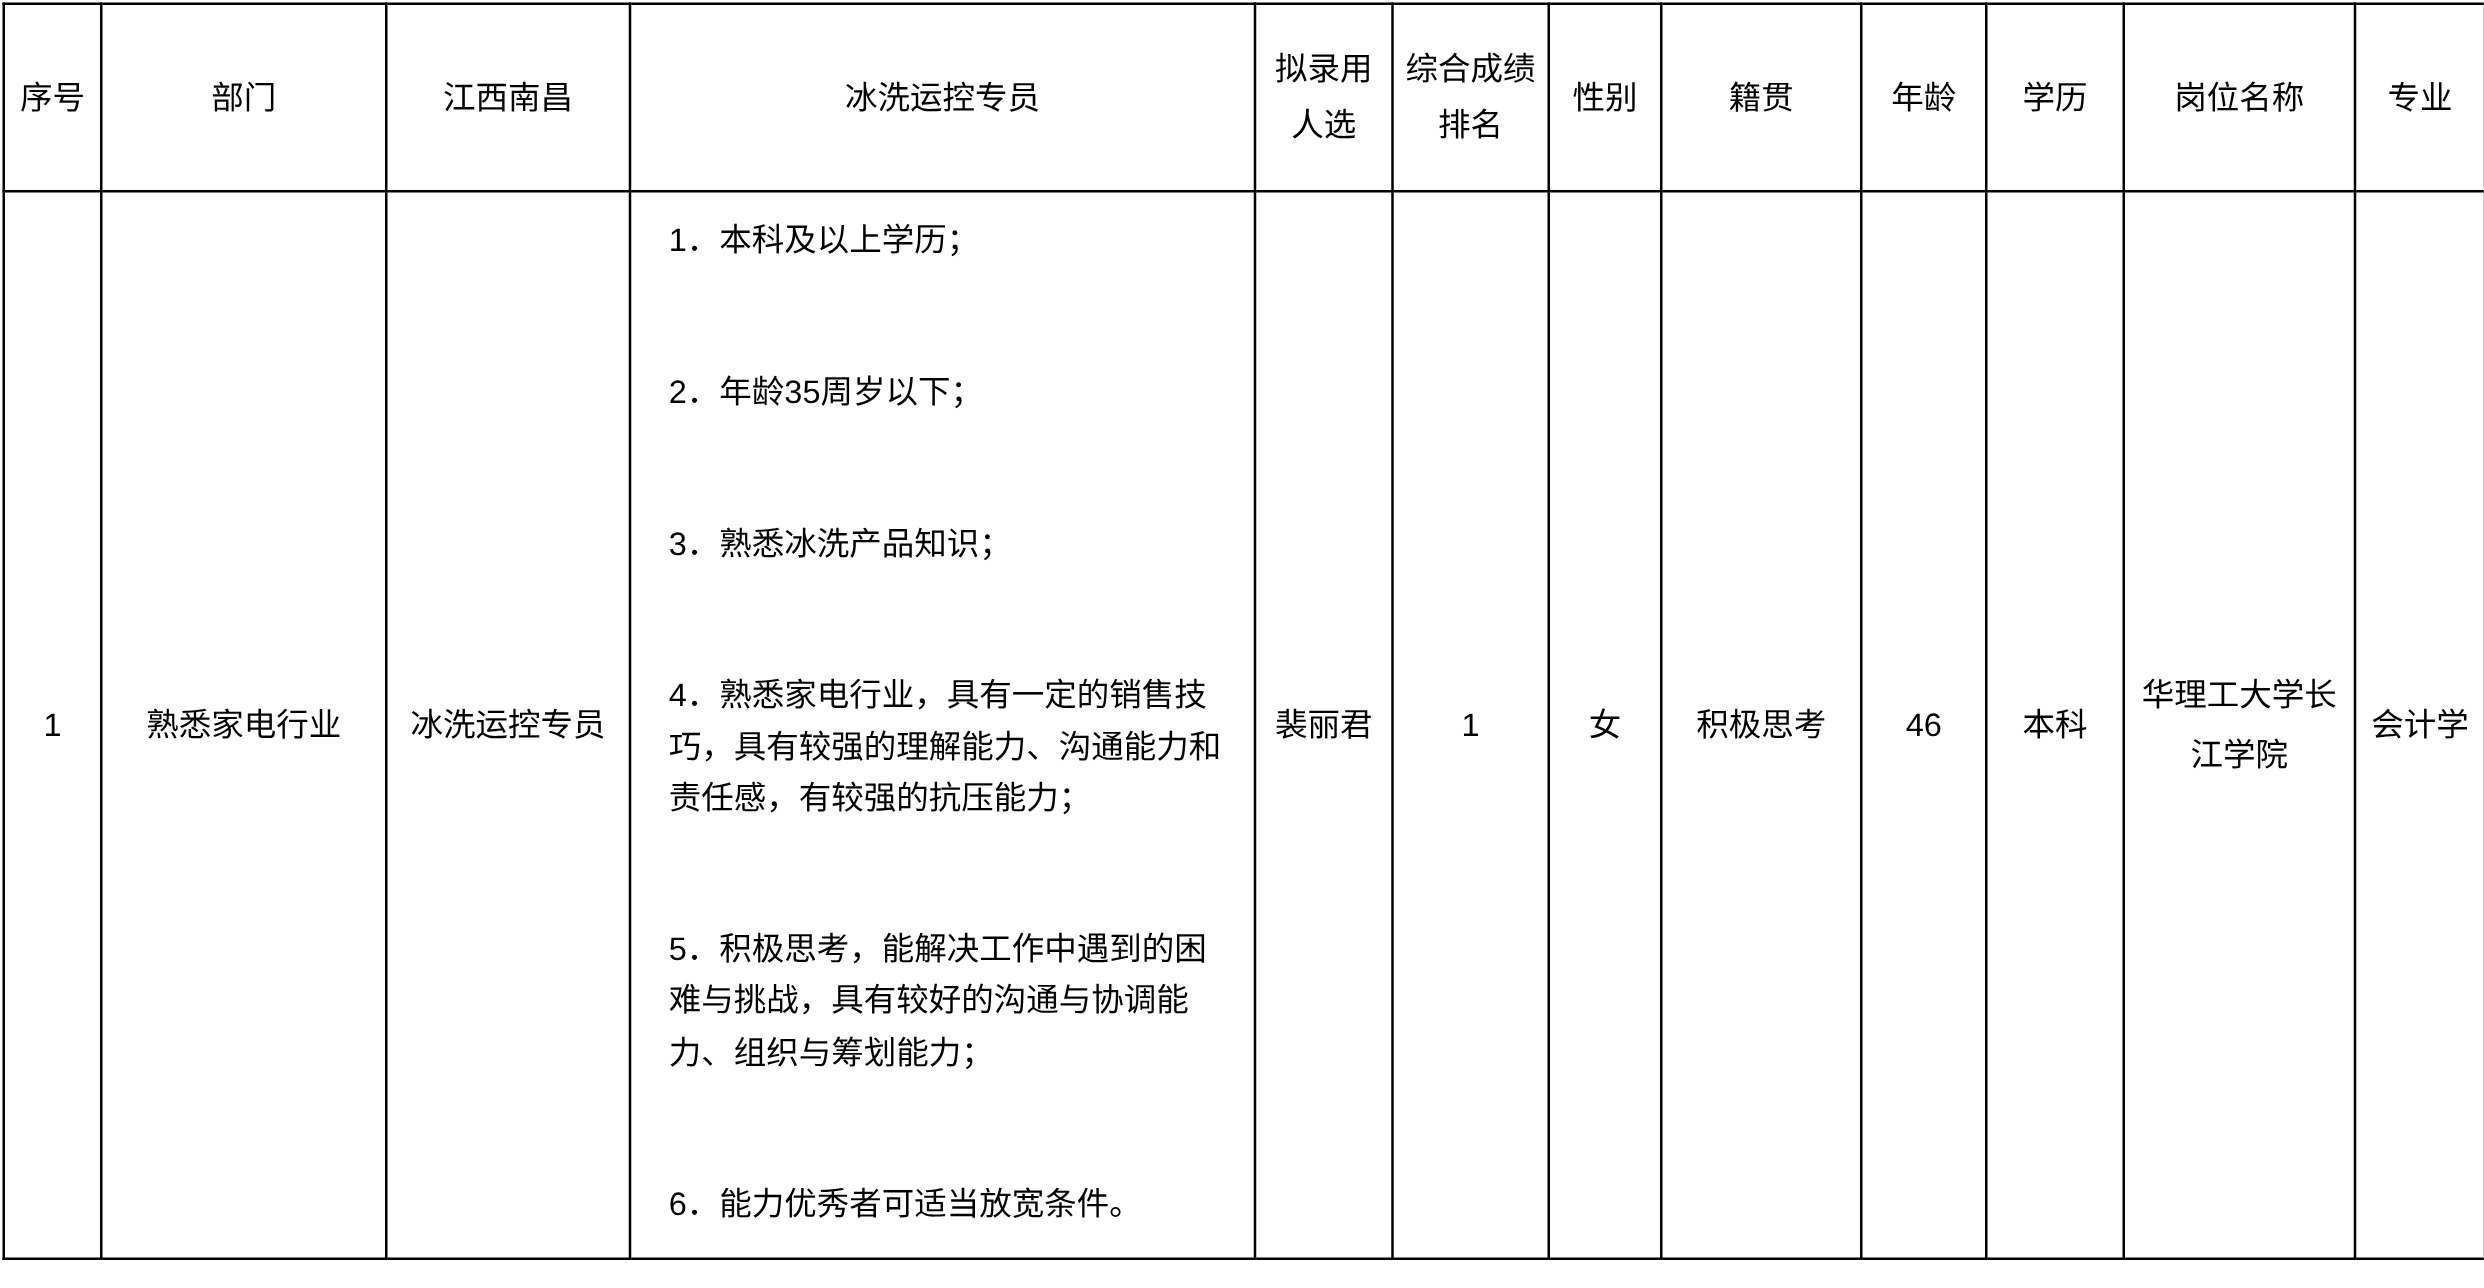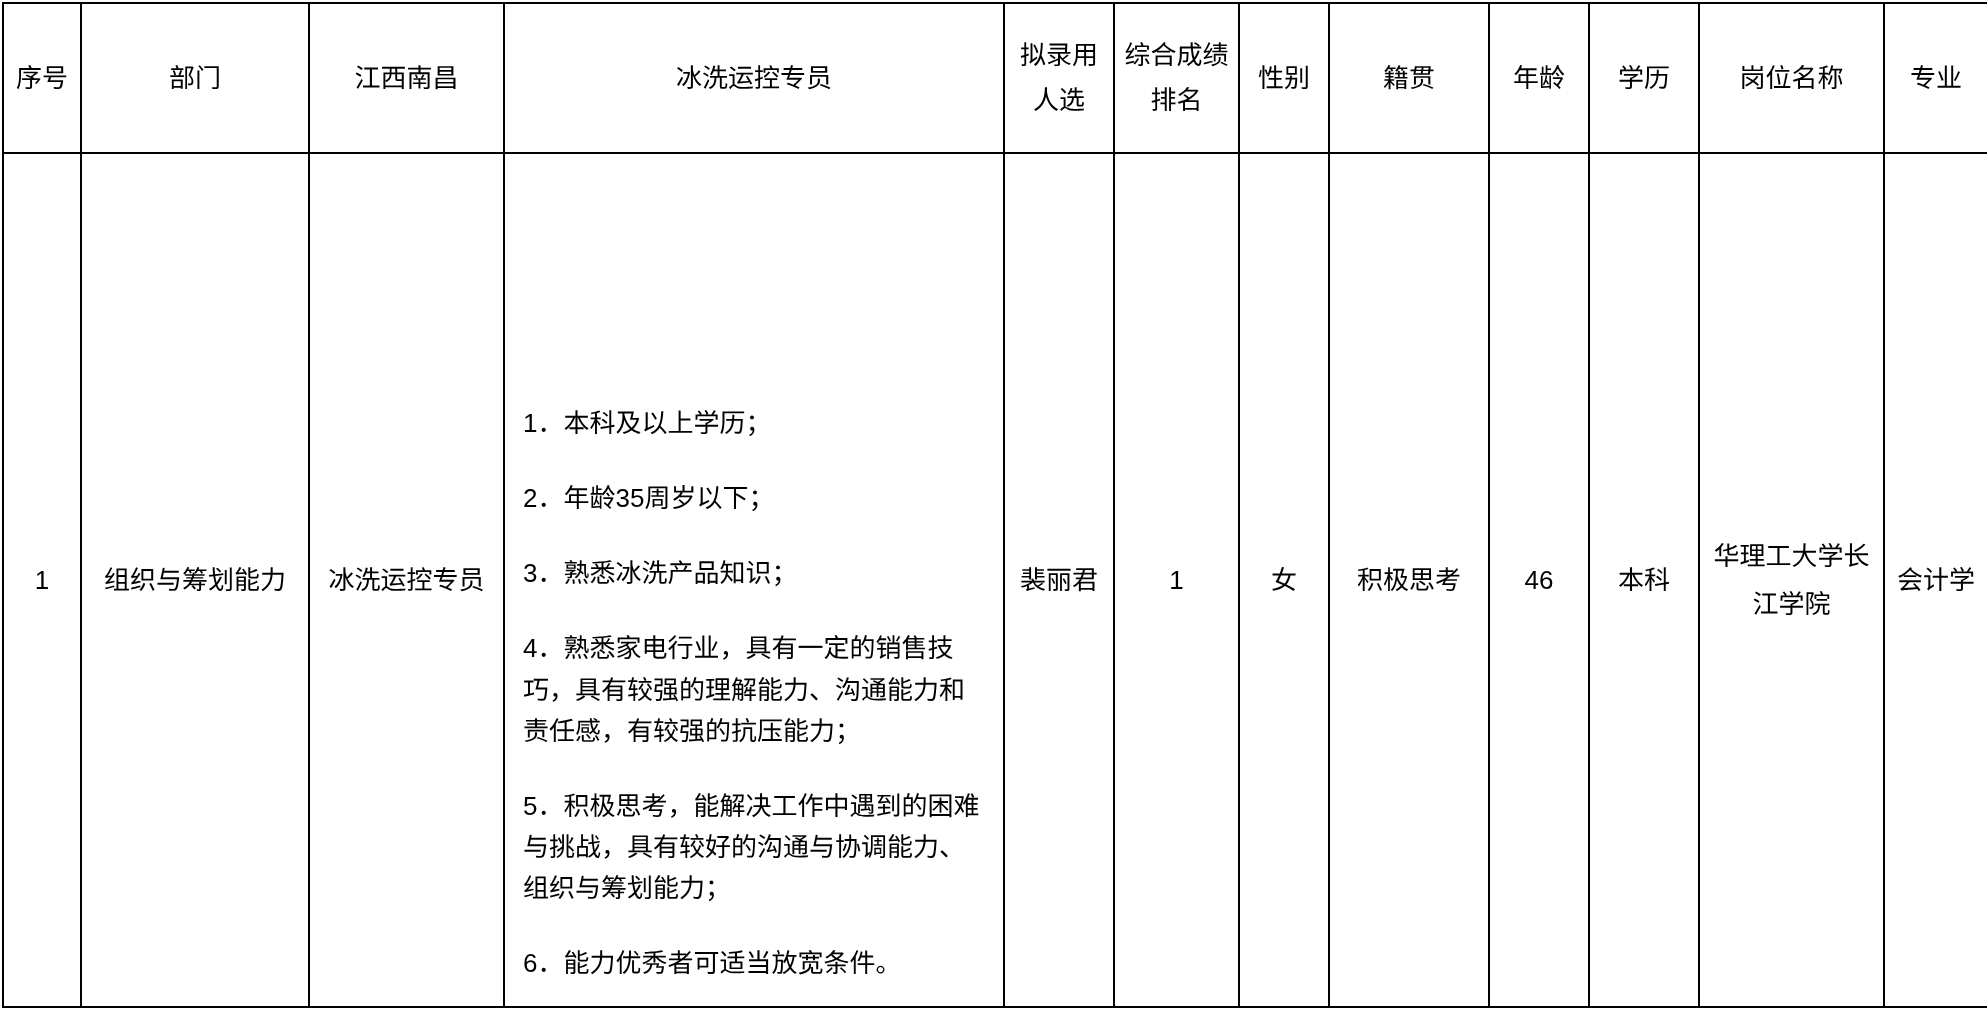--- a/index.html
+++ b/index.html
@@ -79,13 +79,13 @@
     line-height: 1.85;
   }
   .req-cell {
-    padding: 18px 14px 18px 18px;
+    padding: 18px 14px 18px 30px;
     box-sizing: border-box;
     text-align: left;
     height: 100%;
     display: flex;
     flex-direction: column;
-    justify-content: flex-end;
+    justify-content: space-between;
   }
   .req-item {
     font-size: 26px;

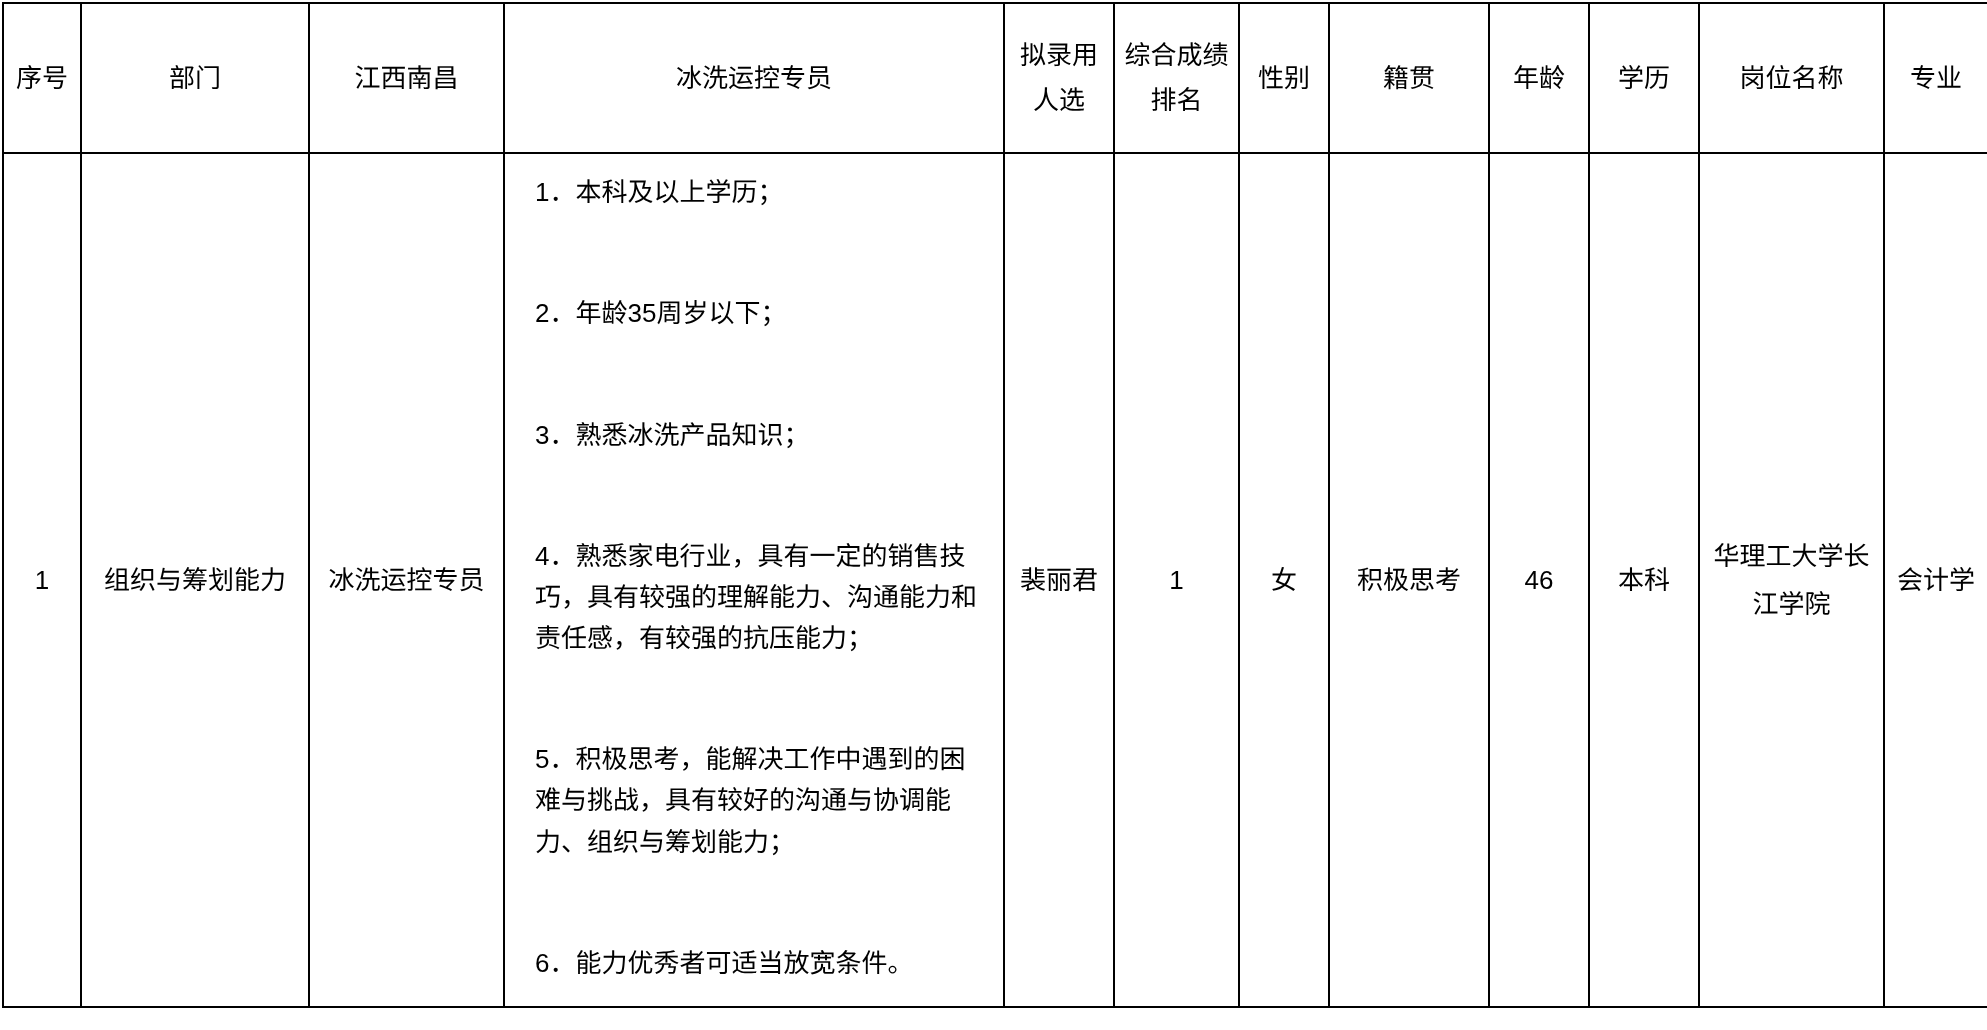--- a/index.html
+++ b/index.html
@@ -208,7 +208,7 @@
         </td>
         <td>
           <div class="cell-center">
-              <span>组织与筹划能力</span>
+              <span>熟悉家电行业</span>
             </div>
         </td>
         <td>

